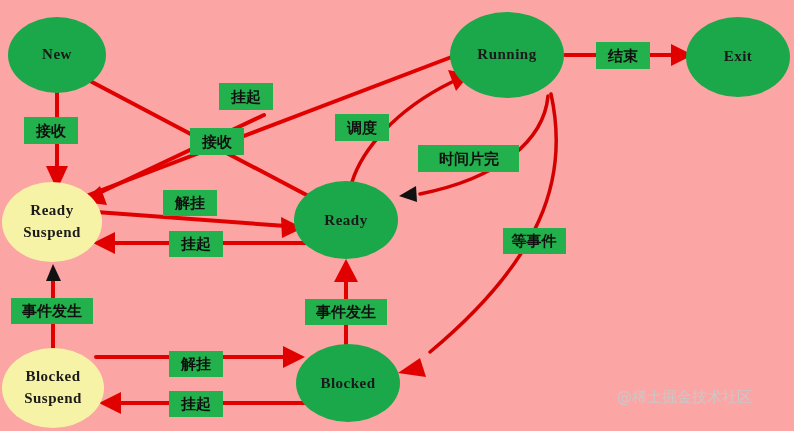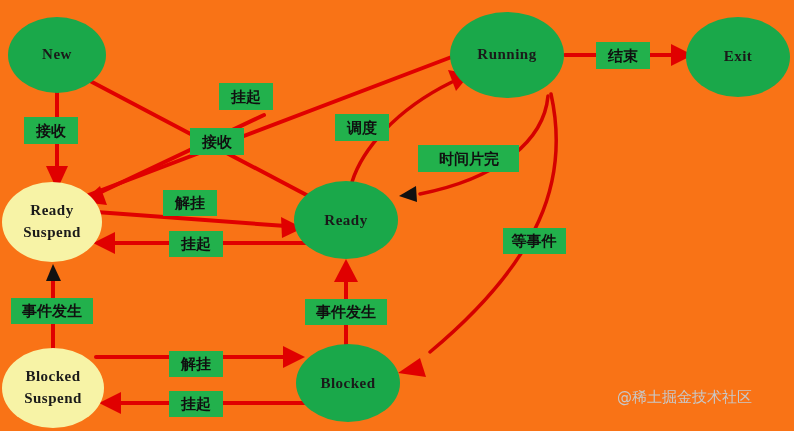--- a/index.html
+++ b/index.html
@@ -14,7 +14,7 @@
     position: relative;
     width: 794px;
     height: 431px;
-    background: #f97316;
+    background: #fca5a5;
     overflow: hidden;
   }
   #diagram-svg {

